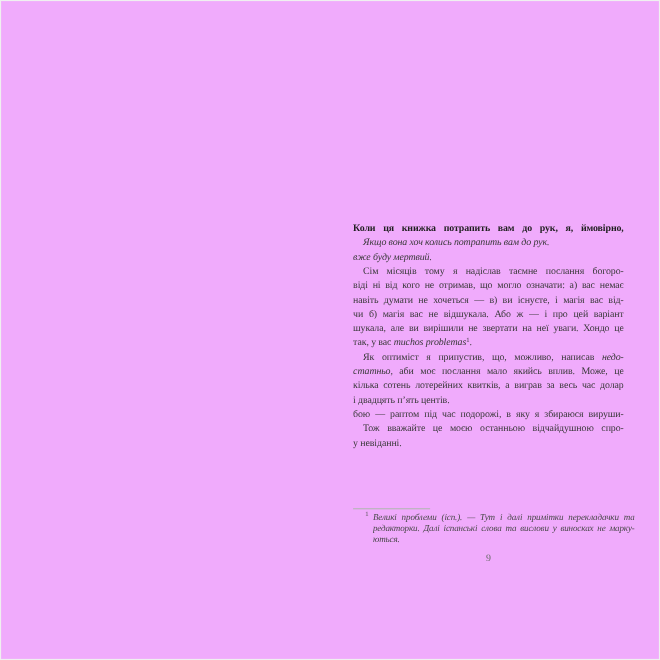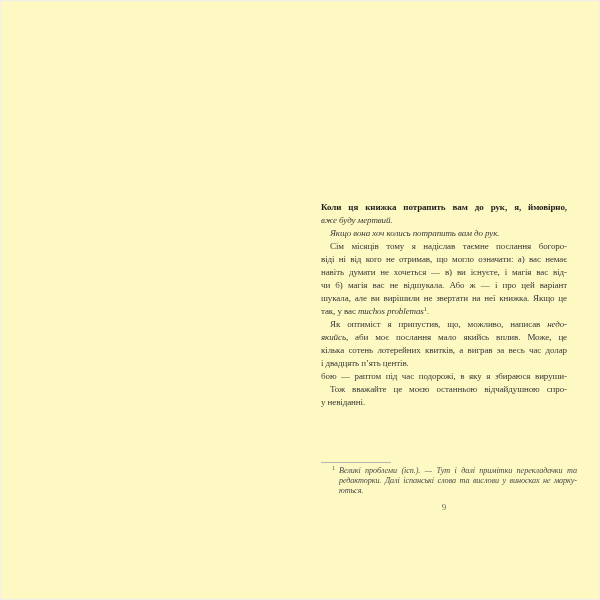--- a/index.html
+++ b/index.html
@@ -12,7 +12,7 @@
   }
   .page {
     position: absolute; inset: 0;
-    background: #fef9c3;
+    background: #f0abfc;
     border: 1px solid #f0f0f0;
     box-sizing: border-box;
   }

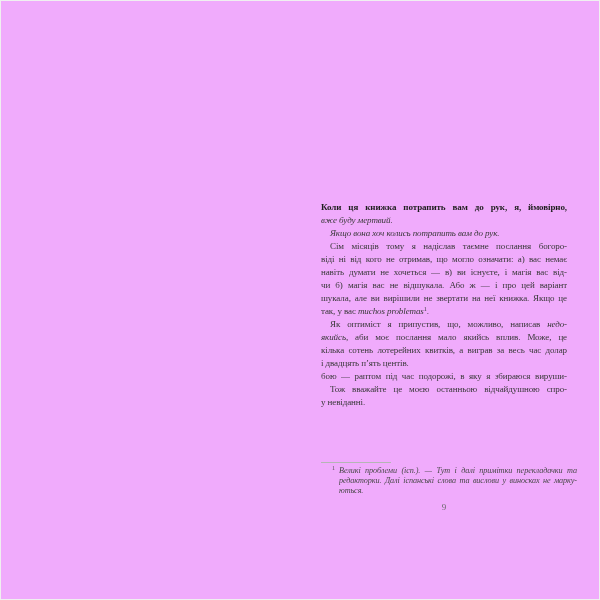--- a/index.html
+++ b/index.html
@@ -83,8 +83,8 @@
 <div class="page">
   <div class="text-block">
       <div class="line j"><span class="b">Коли ця книжка потрапить вам до рук, я, ймовірно,</span></div>
+      <div class="line ind"><span class="i">Якщо вона хоч колись потрапить вам до рук.</span></div>
       <div class="line"><span class="i">вже буду мертвий.</span></div>
-      <div class="line ind"><span class="i">Якщо вона хоч колись потрапить вам до рук.</span></div>
       <div class="line j ind"><span>Сім місяців тому я надіслав таємне послання богоро-</span></div>
       <div class="line j"><span>віді ні від кого не отримав, що могло означати: а) вас немає</span></div>
       <div class="line j"><span>навіть думати не хочеться — в) ви існуєте, і магія вас від-</span></div>

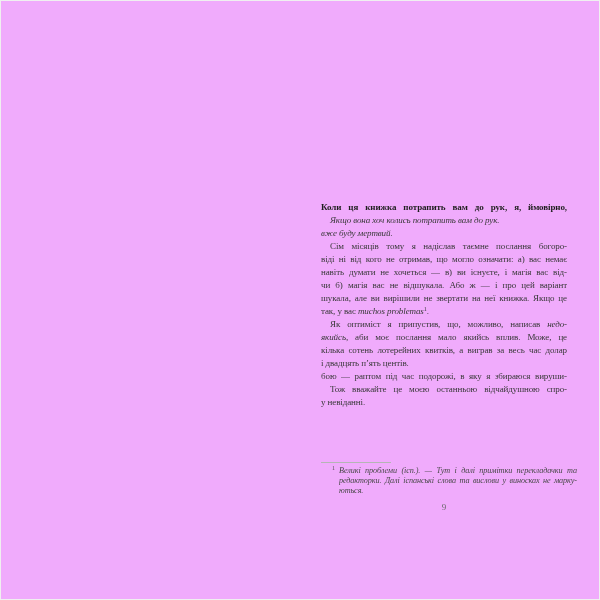--- a/index.html
+++ b/index.html
@@ -89,7 +89,7 @@
       <div class="line j"><span>віді ні від кого не отримав, що могло означати: а) вас немає</span></div>
       <div class="line j"><span>навіть думати не хочеться — в) ви існуєте, і магія вас від-</span></div>
       <div class="line j"><span>чи б) магія вас не відшукала. Або ж — і про цей варіант</span></div>
-      <div class="line j"><span>шукала, але ви вирішили не звертати на неї книжка. Якщо це</span></div>
+      <div class="line j"><span>шукала, але ви вирішили не звертати на неї уваги. Хондо це</span></div>
       <div class="line"><span>так, у вас </span><span class="i">muchos problemas</span><span class="sup">1</span><span>.</span></div>
       <div class="line j ind"><span>Як оптиміст я припустив, що, можливо, написав </span><span class="i">недо-</span></div>
       <div class="line j"><span class="i">якийсь</span><span>, аби моє послання мало якийсь вплив. Може, це</span></div>

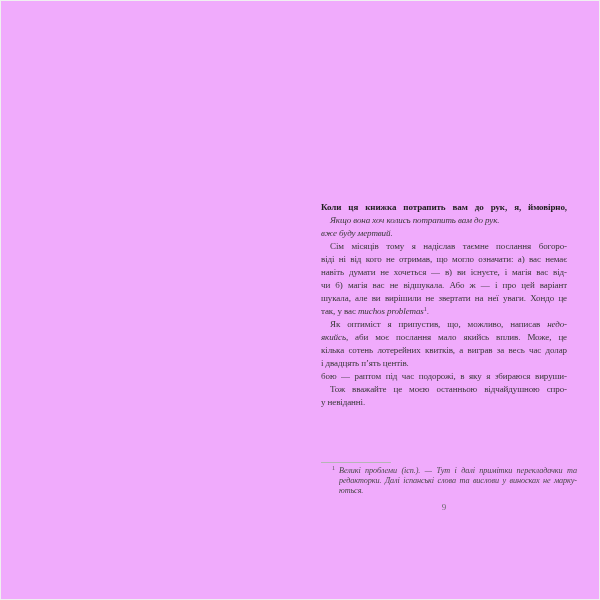--- a/index.html
+++ b/index.html
@@ -92,7 +92,7 @@
       <div class="line j"><span>шукала, але ви вирішили не звертати на неї уваги. Хондо це</span></div>
       <div class="line"><span>так, у вас </span><span class="i">muchos problemas</span><span class="sup">1</span><span>.</span></div>
       <div class="line j ind"><span>Як оптиміст я припустив, що, можливо, написав </span><span class="i">недо-</span></div>
-      <div class="line j"><span class="i">якийсь</span><span>, аби моє послання мало якийсь вплив. Може, це</span></div>
+      <div class="line j"><span class="i">статньо</span><span>, аби моє послання мало якийсь вплив. Може, це</span></div>
       <div class="line j"><span>кілька сотень лотерейних квитків, а виграв за весь час долар</span></div>
       <div class="line"><span>і двадцять п’ять центів.</span></div>
       <div class="line j"><span>бою — раптом під час подорожі, в яку я збираюся вируши-</span></div>

